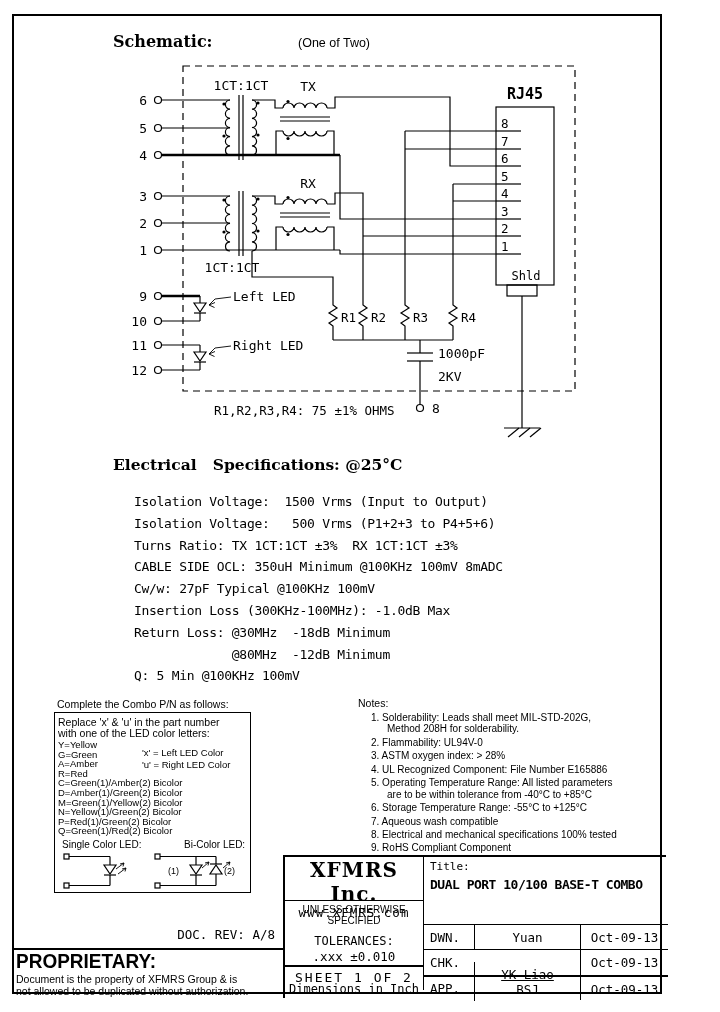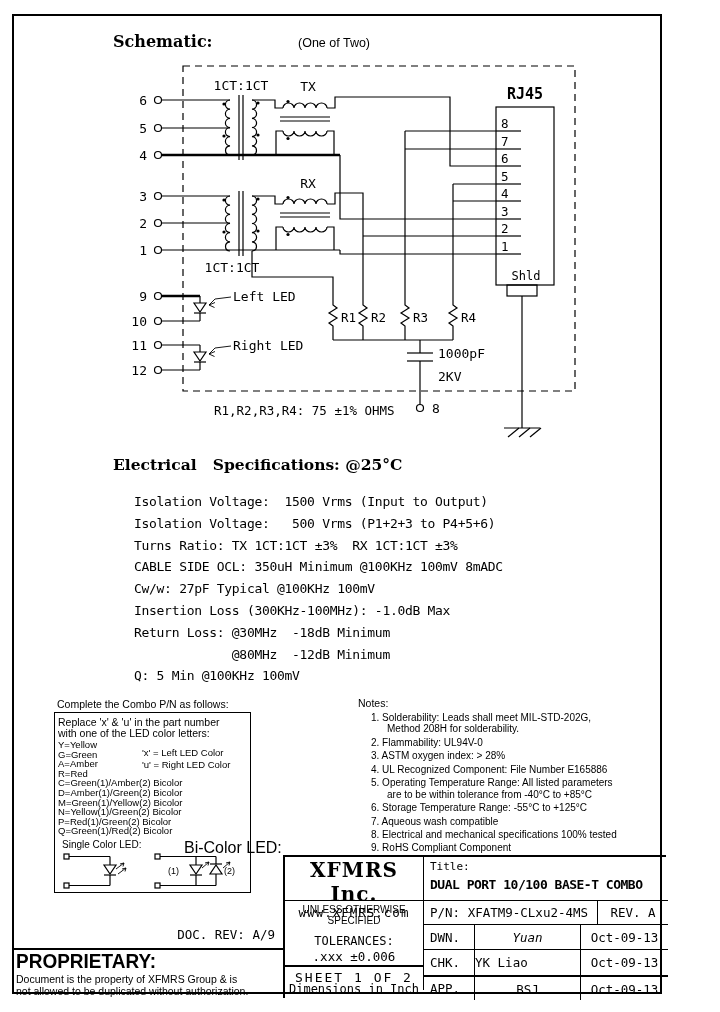--- a/index.html
+++ b/index.html
@@ -291,7 +291,7 @@
   <div class="abs sans" style="left:142px;top:747px;font-size:9.5px;">'x' = Left LED Color</div>
   <div class="abs sans" style="left:142px;top:759px;font-size:9.5px;">'u' = Right LED Color</div>
   <div class="abs sans" style="left:62px;top:839px;font-size:10px;">Single Color LED:</div>
-  <div class="abs sans" style="left:152px;top:839px;font-size:16px;padding-left:32px;">Bi-Color LED:</div>
+  <div class="abs sans" style="left:152px;top:839px;font-size:10px;padding-left:32px;">Bi-Color LED:</div>
   <div class="abs sans" style="left:168px;top:866px;font-size:9px;">(1)</div>
   <div class="abs sans" style="left:224px;top:866px;font-size:9px;">(2)</div>
 

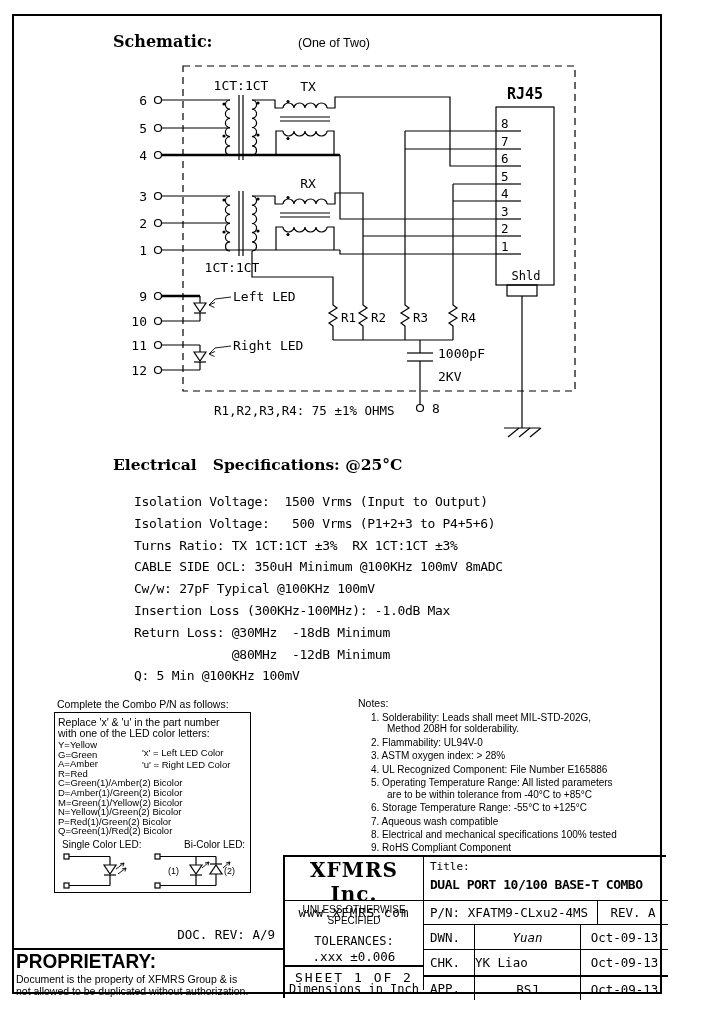--- a/index.html
+++ b/index.html
@@ -333,12 +333,6 @@
       <div style="position:absolute;left:6px;top:20px;font-size:13px;font-weight:bold;letter-spacing:-0.5px;">DUAL PORT 10/100 BASE-T COMBO</div>
     </div>
 
-    <div class="tb-cell" style="left:139px;top:43px;width:244px;height:24px;border-top:1.5px solid #000;">
-      <div style="position:absolute;left:6px;top:4px;font-size:12.5px;">P/N: XFATM9-CLxu2-4MS</div>
-      <div style="position:absolute;left:173px;top:0;width:71px;height:100%;border-left:1.5px solid #000;text-align:center;box-sizing:border-box;">
-        <span style="font-size:12.5px;line-height:24px;">REV. A</span>
-      </div>
-    </div>
 
     <div class="tb-cell" style="left:139px;top:67px;width:244px;height:25px;border-top:1.5px solid #000;">
       <div style="position:absolute;left:0;top:0;width:50px;height:100%;">

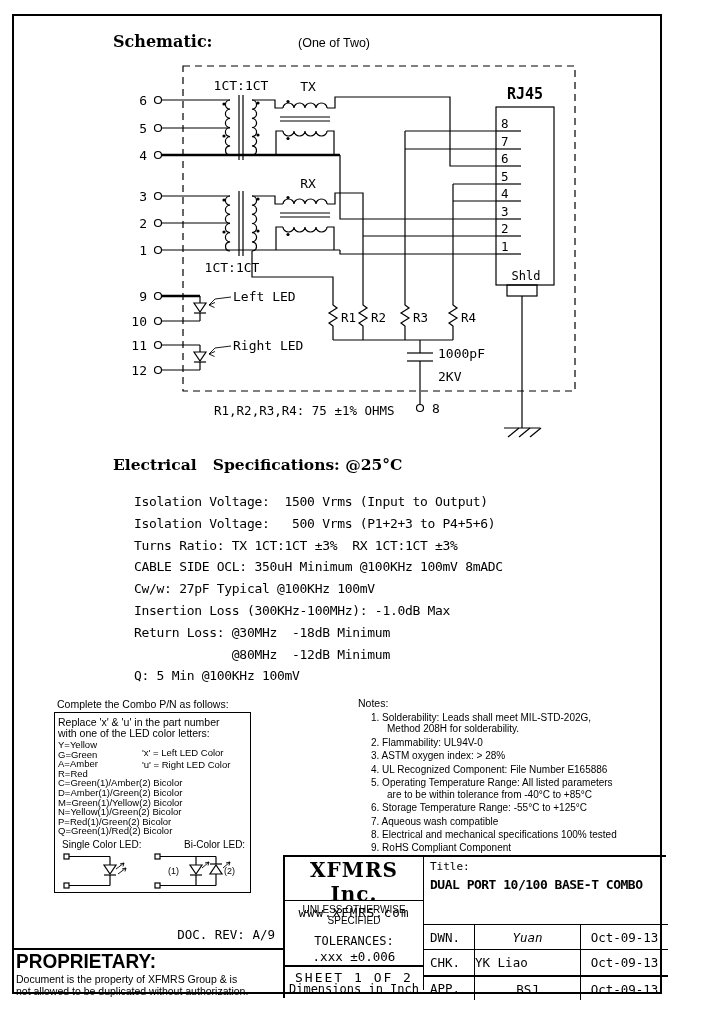--- a/index.html
+++ b/index.html
@@ -357,7 +357,7 @@
     </div>
   </div>
 
-  <div class="abs" style="left:150px;top:927px;width:125px;text-align:right;font-size:12.5px;">DOC. REV: A/9</div>
+  <div class="abs" style="left:150px;top:927px;width:125px;text-align:right;font-size:12.5px;">DOC. REV: A/8</div>
   <div class="abs" style="left:12px;top:948px;width:271px;height:50px;border-top:2px solid #000;box-sizing:border-box;">
     <div class="sans" style="position:absolute;left:4px;top:0px;font-size:19px;font-weight:bold;transform:scaleY(1.05);transform-origin:top left;">PROPRIETARY:</div>
     <div class="sans" style="position:absolute;left:4px;top:23px;font-size:10.5px;">Document is the property of XFMRS Group &amp; is</div>

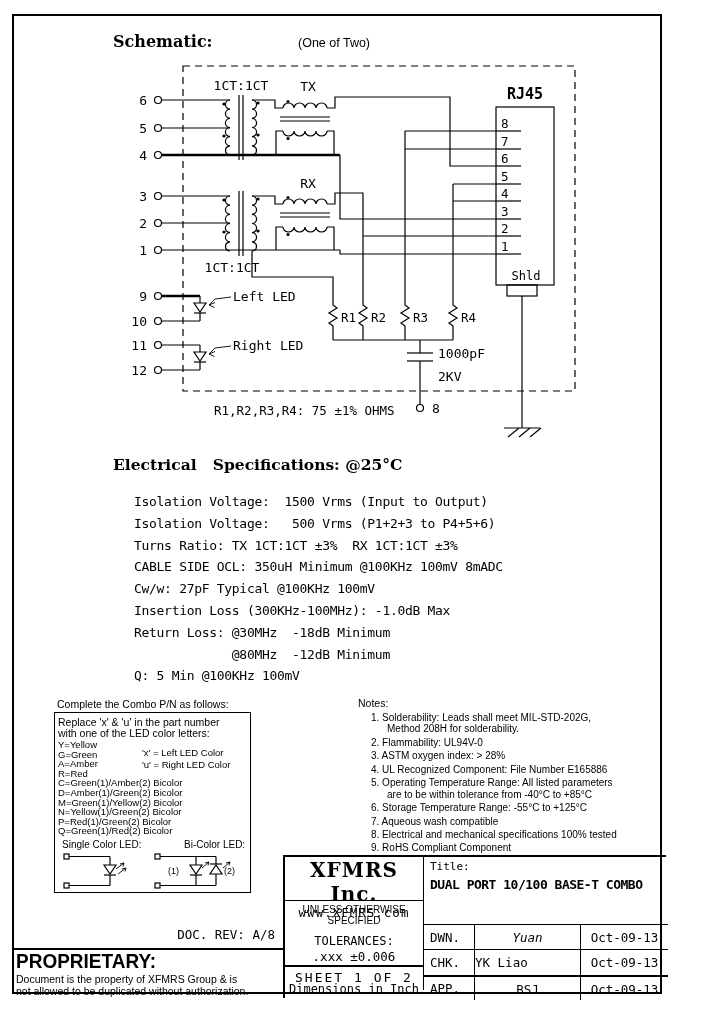--- a/index.html
+++ b/index.html
@@ -338,7 +338,7 @@
       <div style="position:absolute;left:0;top:0;width:50px;height:100%;">
           <span class="mono125" style="position:absolute;left:6px;top:5px;">DWN.</span>
         </div>
-      <div style="position:absolute;left:50px;top:0;width:106px;height:100%;border-left:1.5px solid #000;text-align:center;box-sizing:border-box;font-style:italic;"><span class="mono125" style="line-height:25px;">Yuan</span></div>
+      <div style="position:absolute;left:50px;top:0;width:106px;height:100%;border-left:1.5px solid #000;text-align:center;box-sizing:border-box;"><span class="mono125" style="line-height:25px;">Yuan</span></div>
       <div style="position:absolute;left:156px;top:0;width:88px;height:100%;border-left:1.5px solid #000;text-align:center;box-sizing:border-box;"><span class="mono125" style="line-height:25px;">Oct-09-13</span></div>
     </div>
     <div class="tb-cell" style="left:139px;top:92px;width:244px;height:40px;border-top:1.5px solid #000;">

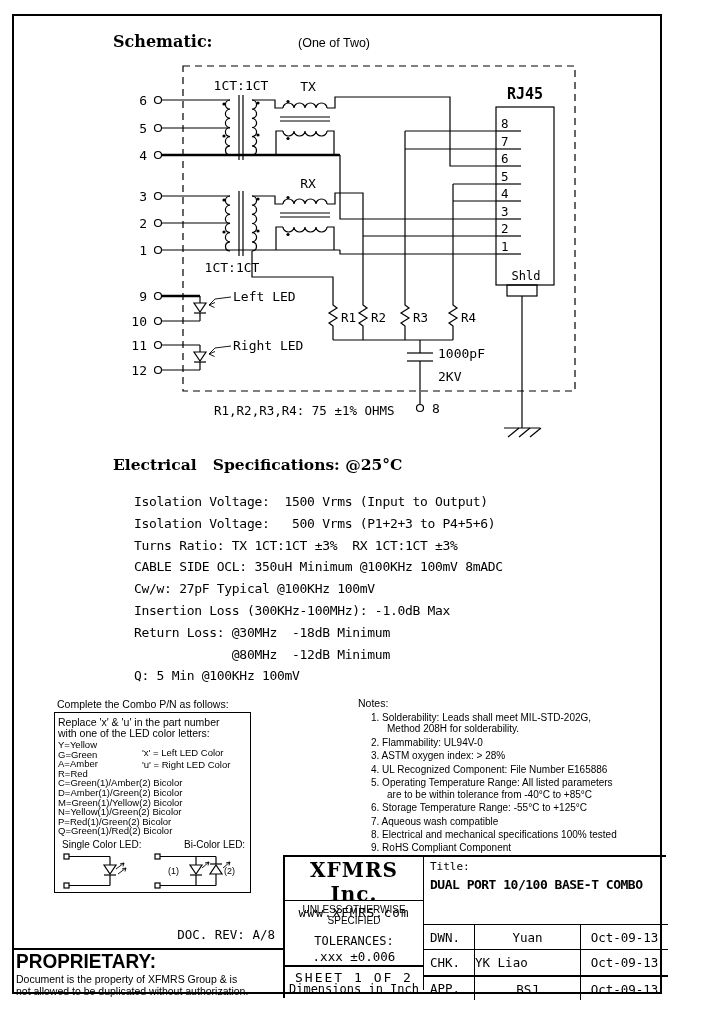--- a/index.html
+++ b/index.html
@@ -320,7 +320,7 @@
     <div class="tb-cell" style="left:0;top:43px;width:139px;height:75px;border-right:1.5px solid #000;border-top:1.5px solid #000;text-align:center;">
       <div class="sans" style="font-size:10px;margin-top:3px;">UNLESS OTHERWISE SPECIFIED</div>
       <div style="font-size:12px;margin-top:8px;">TOLERANCES:</div>
-      <div style="font-size:12.5px;margin-top:1px;">.xxx ±0.006</div>
+      <div style="font-size:12.5px;margin-top:1px;">.xxx ±0.010</div>
       <div style="font-size:12px;margin-top:18px;">Dimensions in Inch</div>
     </div>
 

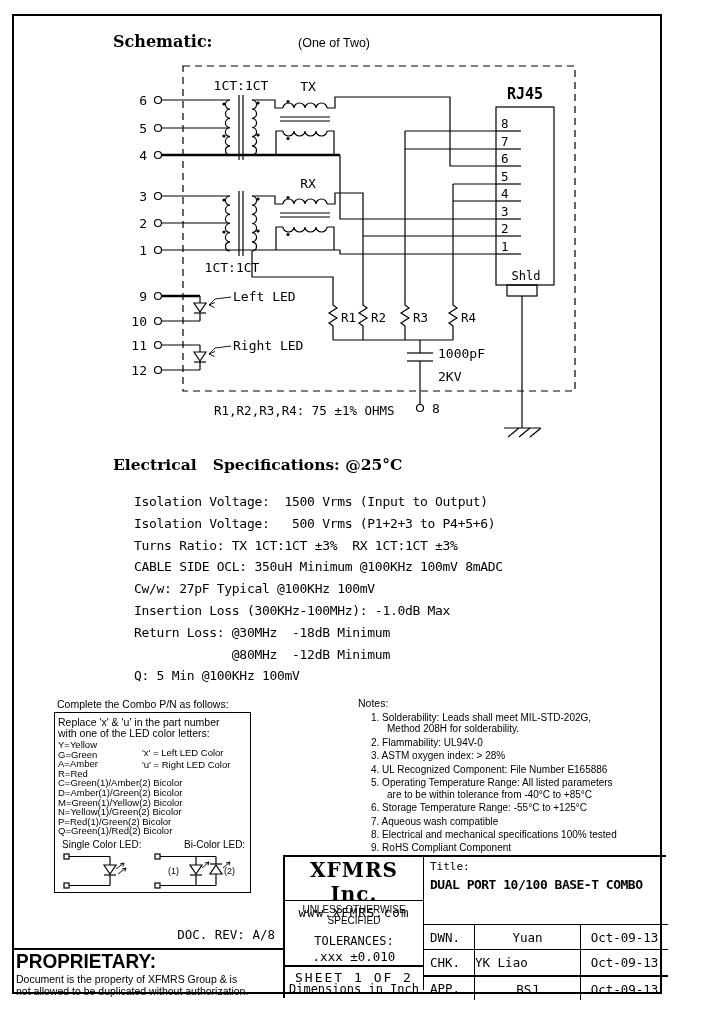--- a/index.html
+++ b/index.html
@@ -345,7 +345,7 @@
       <div style="position:absolute;left:0;top:0;width:50px;height:100%;">
           <span class="mono125" style="position:absolute;left:6px;top:5px;">CHK.</span>
         </div>
-      <div style="position:absolute;left:50px;top:0;width:106px;height:100%;border-left:1.5px solid #000;text-align:left;box-sizing:border-box;"><span class="mono125" style="line-height:26px;">YK Liao</span></div>
+      <div style="position:absolute;left:50px;top:12px;width:106px;height:100%;border-left:1.5px solid #000;text-align:center;box-sizing:border-box;text-decoration:underline;"><span class="mono125" style="line-height:26px;">YK Liao</span></div>
       <div style="position:absolute;left:156px;top:0;width:88px;height:100%;border-left:1.5px solid #000;text-align:center;box-sizing:border-box;"><span class="mono125" style="line-height:26px;">Oct-09-13</span></div>
     </div>
     <div class="tb-cell" style="left:139px;top:118px;width:244px;height:25px;border-top:2.5px solid #000;">

